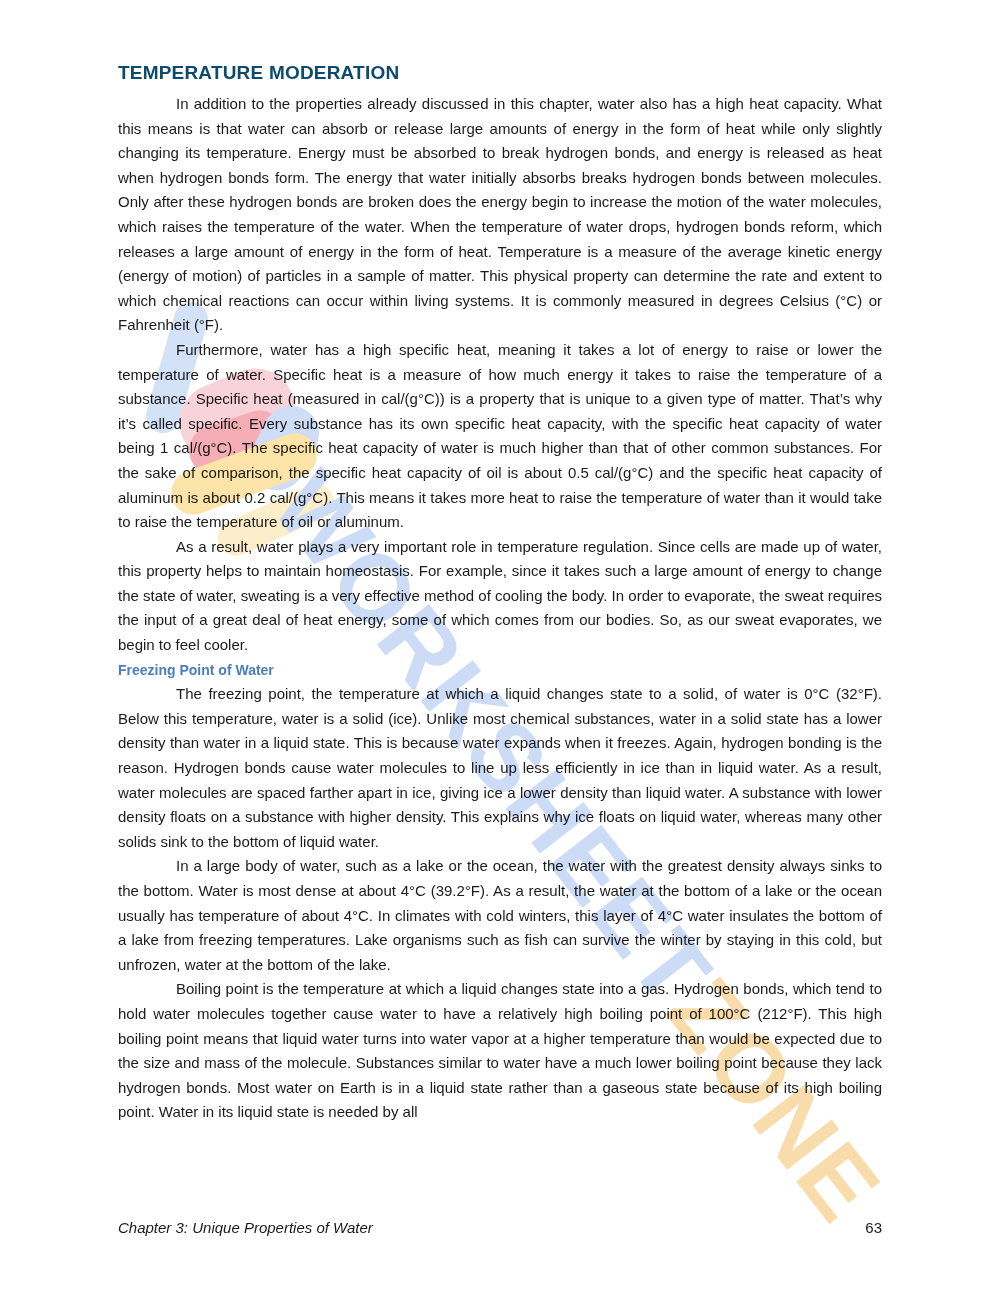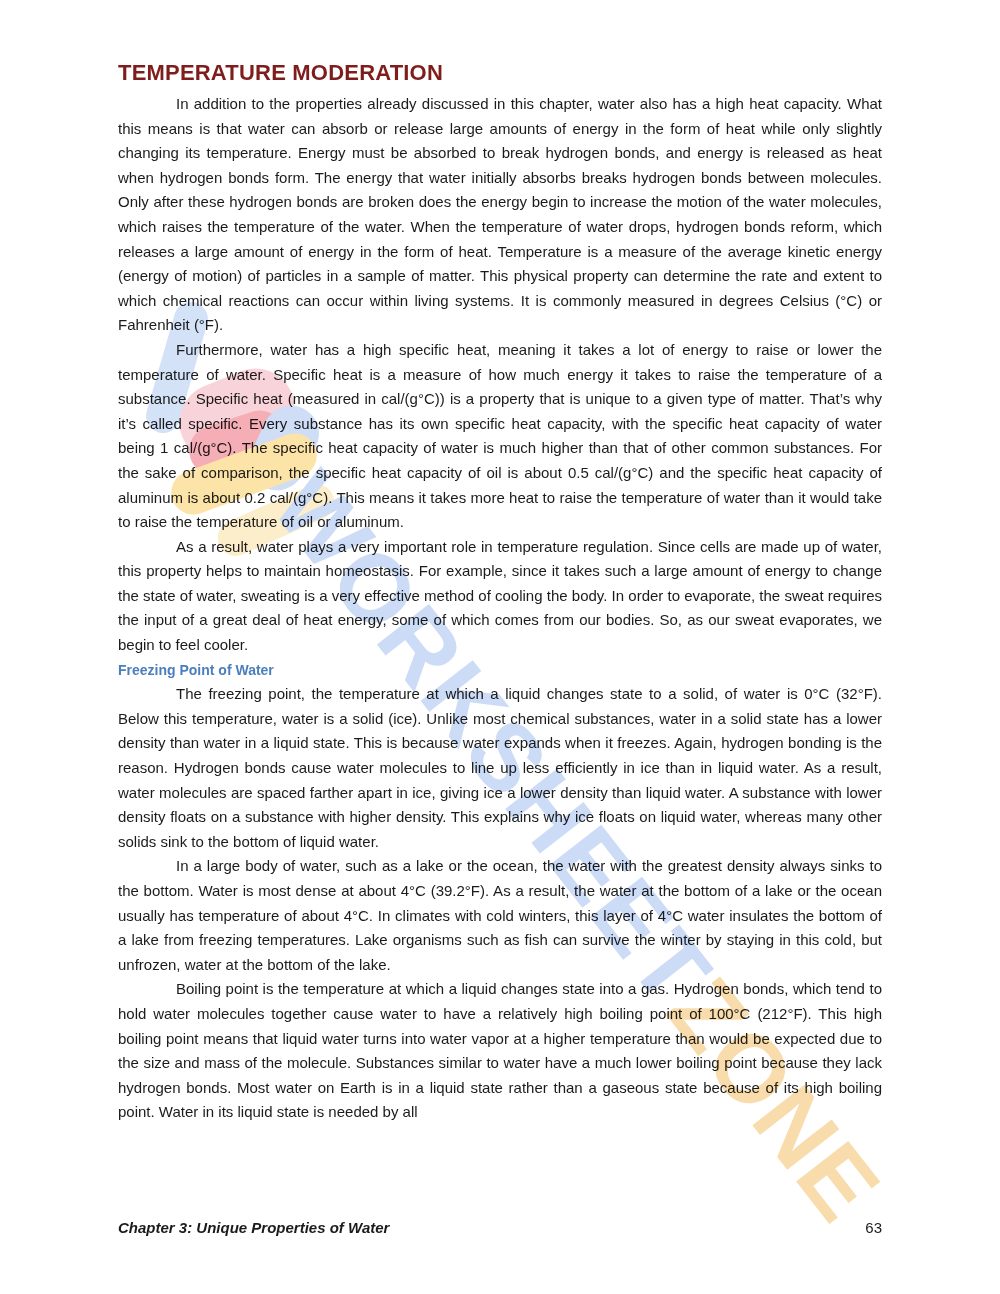--- a/index.html
+++ b/index.html
@@ -19,10 +19,10 @@
   }
   h1.doc-heading{
     margin:0 0 9px 0;
-    font-size:22px;
+    font-size:19px;
     line-height:21px;
     font-weight:bold;
-    color:#7f1d1d;
+    color:#0c4a6e;
     letter-spacing:0.2px;
   }
   p.body-para{

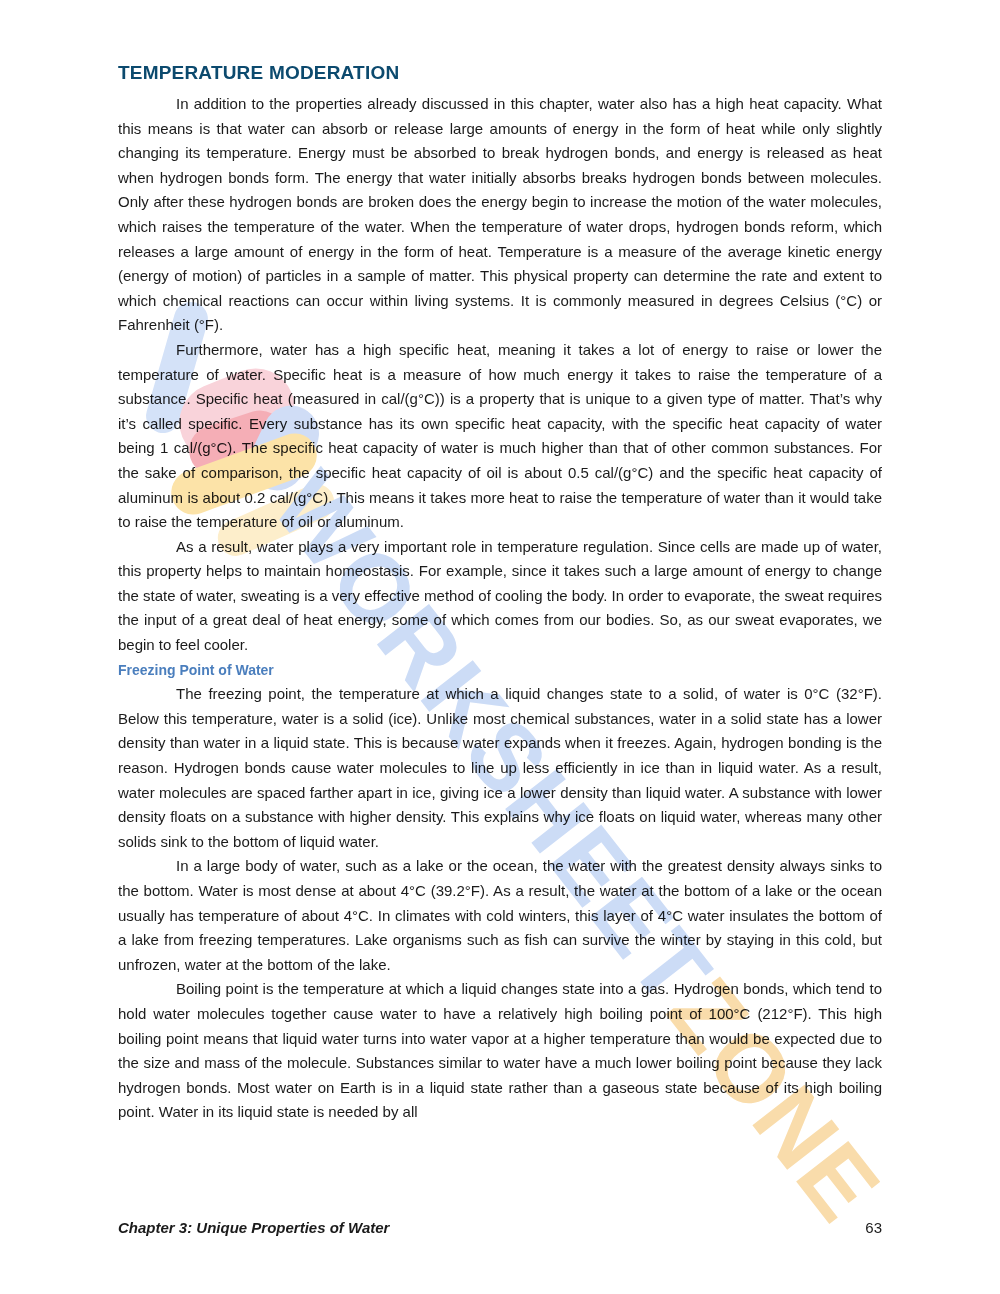--- a/index.html
+++ b/index.html
@@ -48,7 +48,7 @@
     font-size:15px;
     z-index:1;
   }
-  .footer .chapter{font-style:italic;font-weight:bold;}
+  .footer .chapter{font-style:italic;}
   .footer .pagenum{font-style:normal;text-align:right;}
   
   .watermark{

